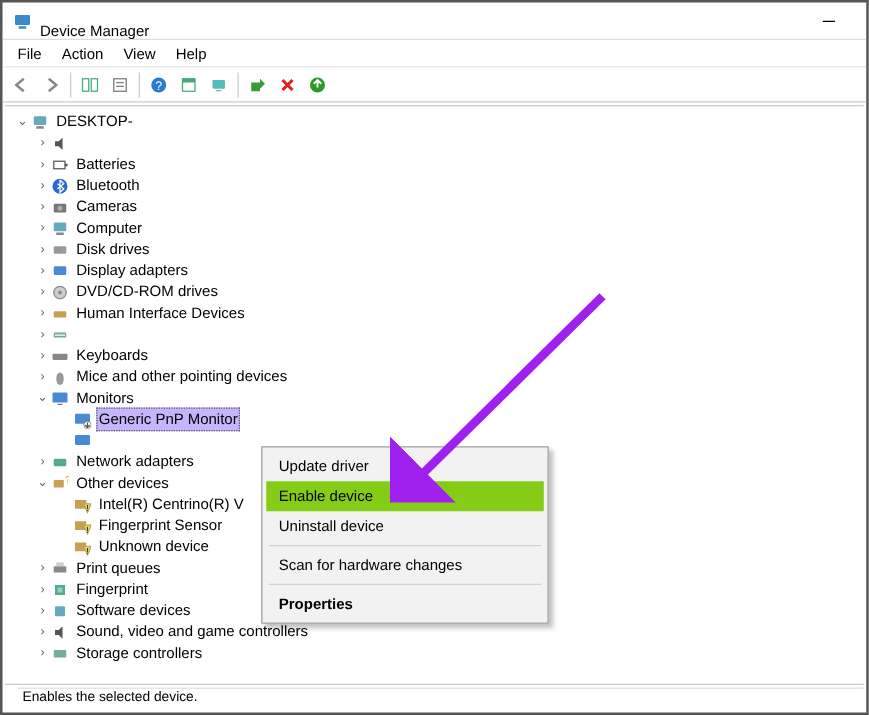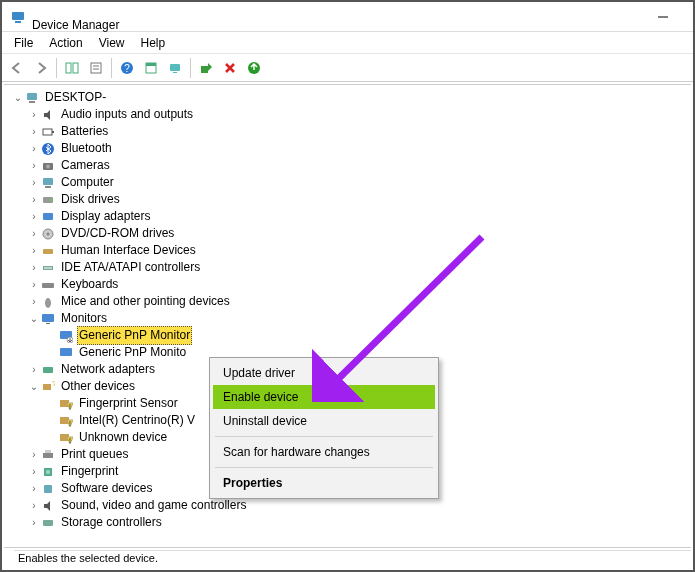--- a/index.html
+++ b/index.html
@@ -141,7 +141,6 @@
               <path d="M3 5 L6 5 L9 2 L9 12 L6 9 L3 9 Z" fill="#555"></path>
             </svg>
           </span>
-          <span class="label">Audio inputs and outputs</span>
         </div>
         <div class="node ind1">
           <span class="tw">›</span>

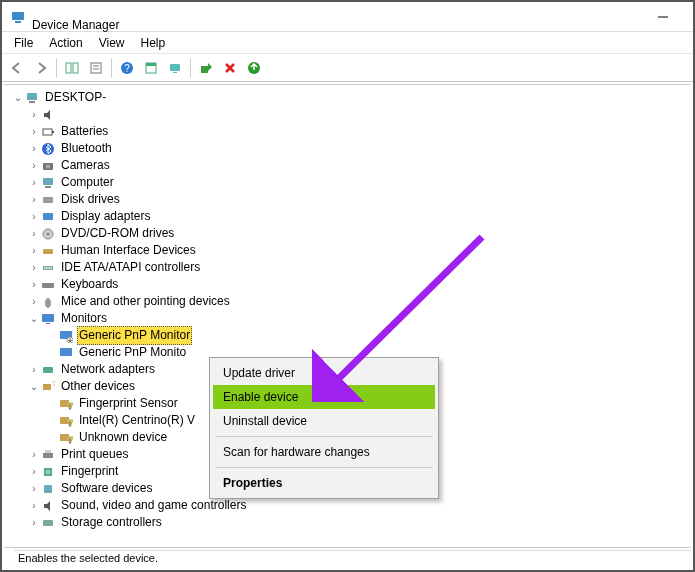--- a/index.html
+++ b/index.html
@@ -228,7 +228,6 @@
               <line x1="3" y1="7" x2="11" y2="7" stroke="#fff"></line>
             </svg>
           </span>
-          <span class="label">IDE ATA/ATAPI controllers</span>
         </div>
         <div class="node ind1">
           <span class="tw">›</span>

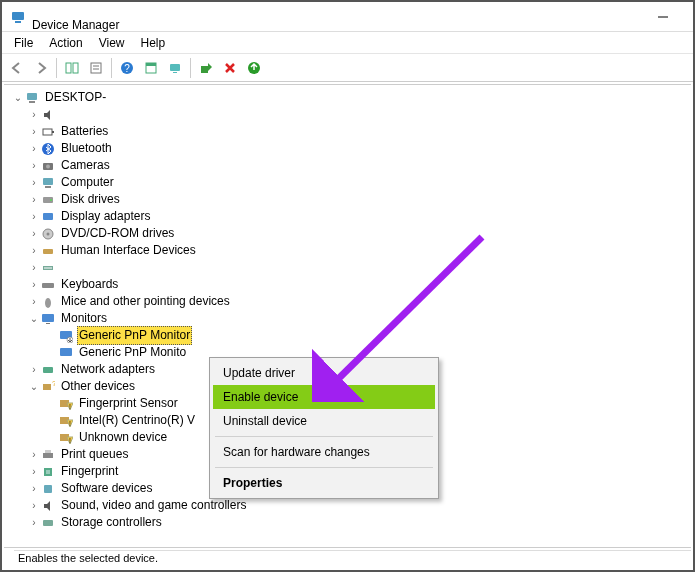--- a/index.html
+++ b/index.html
@@ -19,7 +19,7 @@
 .tw { width: 12px; text-align: center; color: #666; font-size: 10px; cursor: default; }
 .ic { width: 16px; height: 16px; margin-right: 3px; display: flex; align-items: center; justify-content: center; }
 .label { padding: 0 2px; }
-.selected .label { background: #fde047; border: 1px dotted #555; padding: 0 1px; }
+.selected .label { background: #c4b5fd; border: 1px dotted #555; padding: 0 1px; }
 .ind0 { padding-left: 6px; }
 .ind1 { padding-left: 22px; }
 .ind2 { padding-left: 40px; }

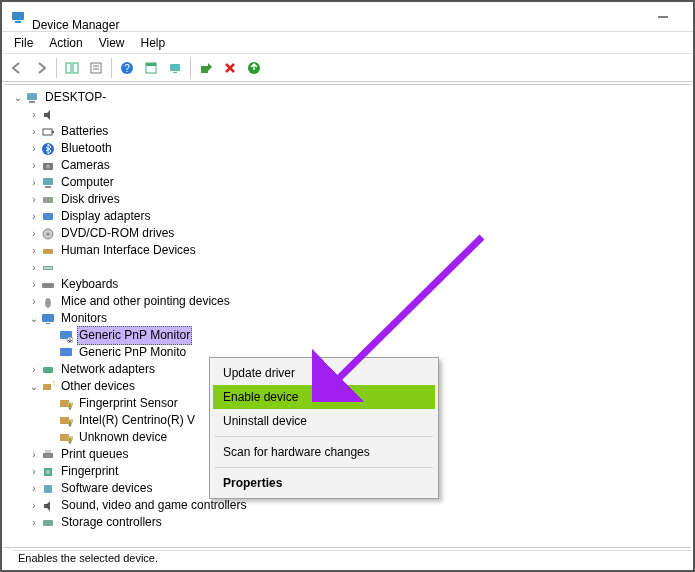--- a/index.html
+++ b/index.html
@@ -277,7 +277,6 @@
             <rect x="1" y="2" width="12" height="8" fill="#4a8ad4" rx="1"></rect>
           </svg>
         </span>
-      <span class="label">Generic PnP Monito</span>
     </div>
 
     <div class="node ind1">

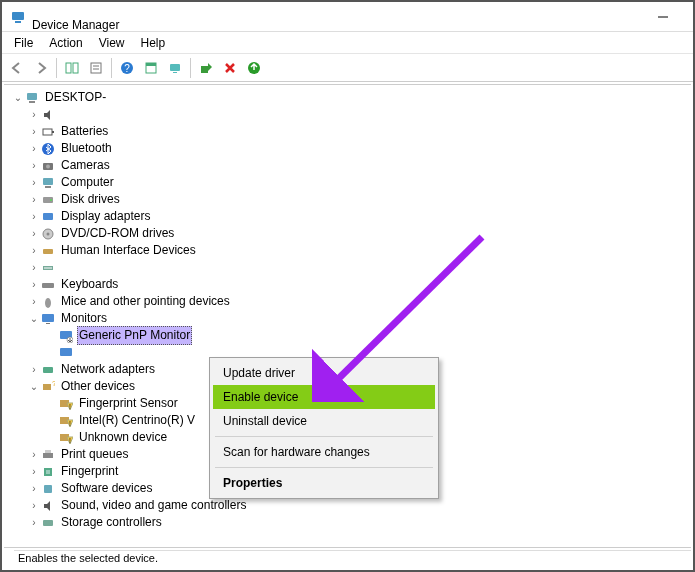--- a/index.html
+++ b/index.html
@@ -308,7 +308,7 @@
             <text x="11" y="12" font-size="7" text-anchor="middle">!</text>
           </svg>
         </span>
-        <span class="label">Fingerprint Sensor</span>
+        <span class="label">Intel(R) Centrino(R) V</span>
       </div>
     <div class="node ind2">
         <span class="tw"></span>
@@ -319,7 +319,7 @@
             <text x="11" y="12" font-size="7" text-anchor="middle">!</text>
           </svg>
         </span>
-        <span class="label">Intel(R) Centrino(R) V</span>
+        <span class="label">Fingerprint Sensor</span>
       </div>
     <div class="node ind2">
         <span class="tw"></span>

